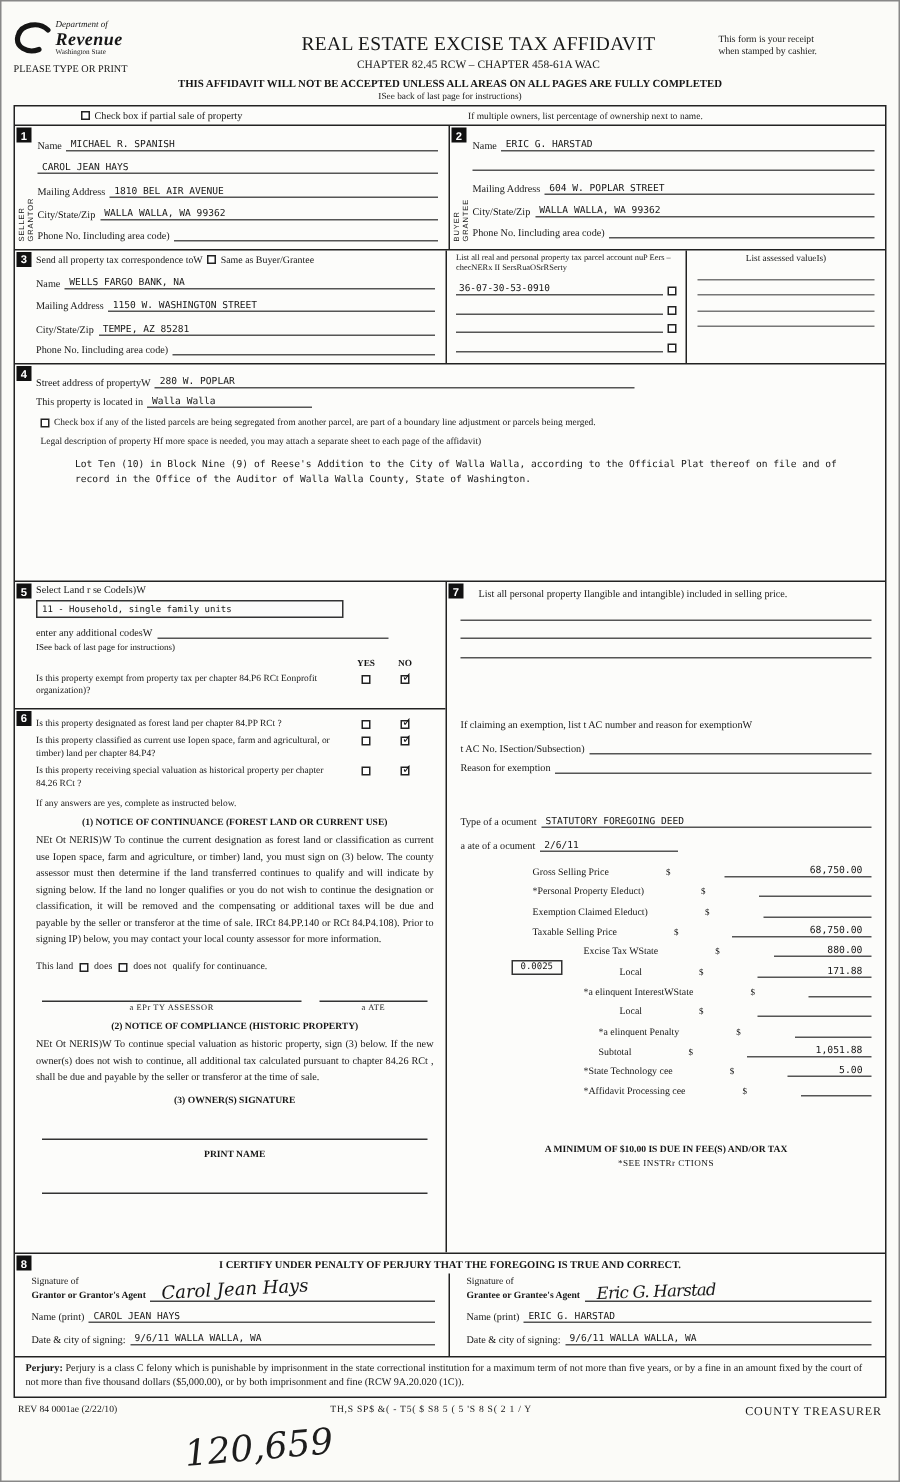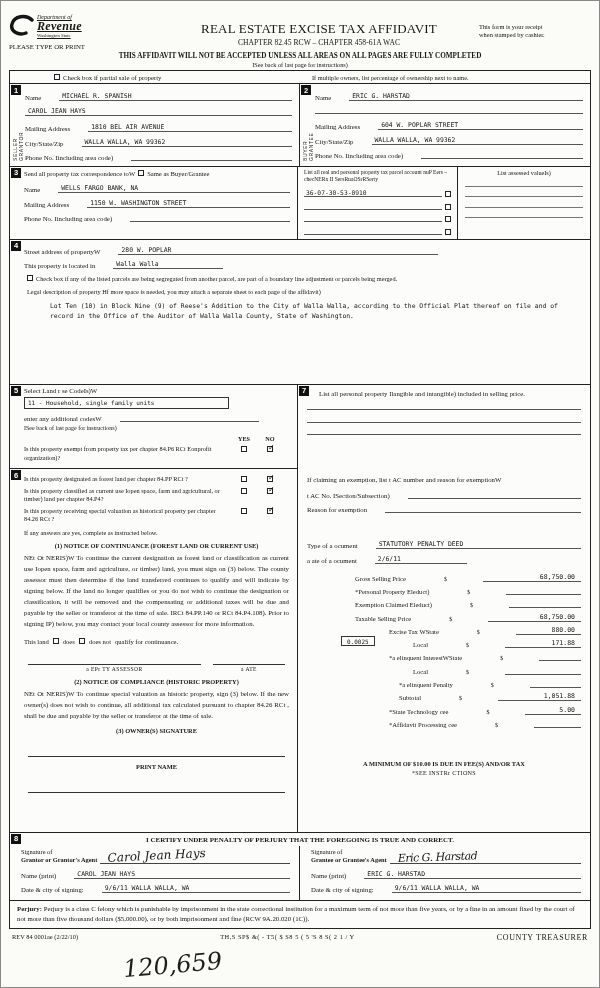--- a/index.html
+++ b/index.html
@@ -15,7 +15,7 @@
   .header { display:flex; align-items:flex-start; }
   .hleft { width:150px; }
   .logo { display:flex; align-items:center; gap:2px; }
-  .logo-text { line-height:1.05;text-decoration:underline; }
+  .logo-text { line-height:1.05; }
   .logo-dept { font-size:6px; font-style:italic; }
   .logo-rev { font-size:12px; font-weight:bold; font-style:italic; letter-spacing:.3px; }
   .logo-sub { font-size:4.8px; }

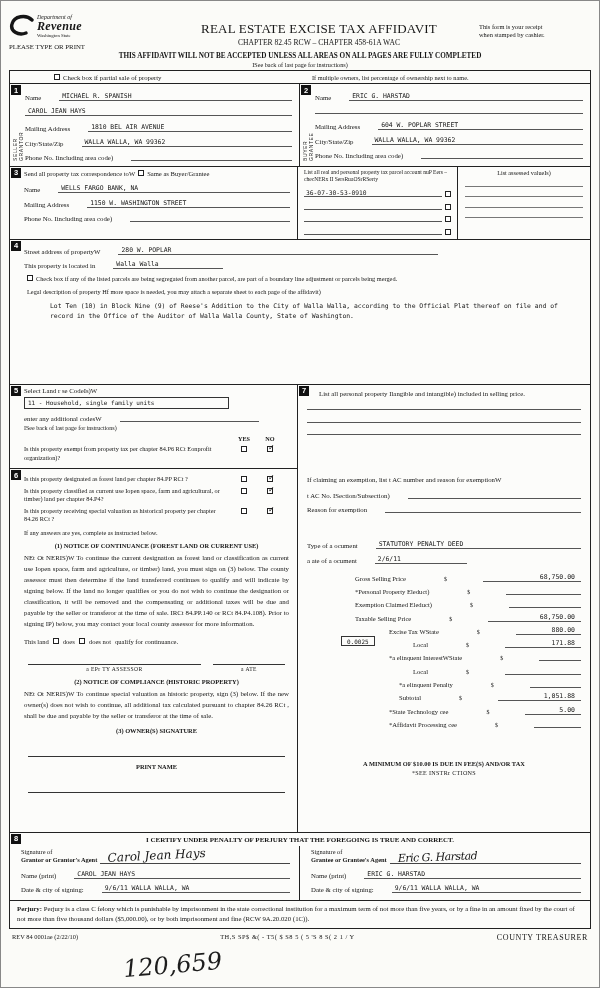--- a/index.html
+++ b/index.html
@@ -36,7 +36,7 @@
         vertical-align:-1px; position:relative; flex:none; }
   .cb .mark { position:absolute; left:0; top:-4px; font-size:8px; font-weight:bold;
               font-family:"DejaVu Sans", sans-serif; }
-  .frow { display:flex; align-items:flex-end; font-size:6.8px; margin-top:6.6px;gap:15px; }
+  .frow { display:flex; align-items:flex-end; font-size:6.8px; margin-top:6.6px; }
   .frow .lbl { white-space:nowrap; padding-right:3px; }
   .frow .fill { flex:1; border-bottom:1px solid #555; font-family:"DejaVu Sans Mono", monospace;
                 font-size:6.4px; padding:0 2px 0 3px; min-height:7px; }

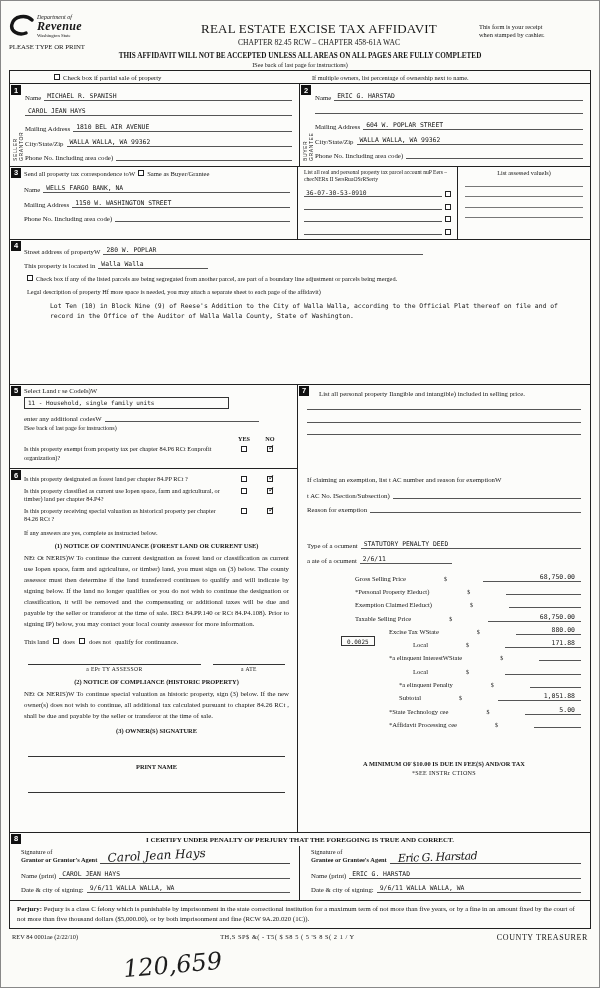--- a/index.html
+++ b/index.html
@@ -258,6 +258,10 @@
             <span class="fill">1150 W. WASHINGTON STREET</span>
           </div>
         <div class="frow">
+            <span class="lbl">City/State/Zip</span>
+            <span class="fill">TEMPE, AZ  85281</span>
+          </div>
+        <div class="frow">
             <span class="lbl">Phone No. Iincluding area code)</span>
             <span class="fill"></span>
           </div>

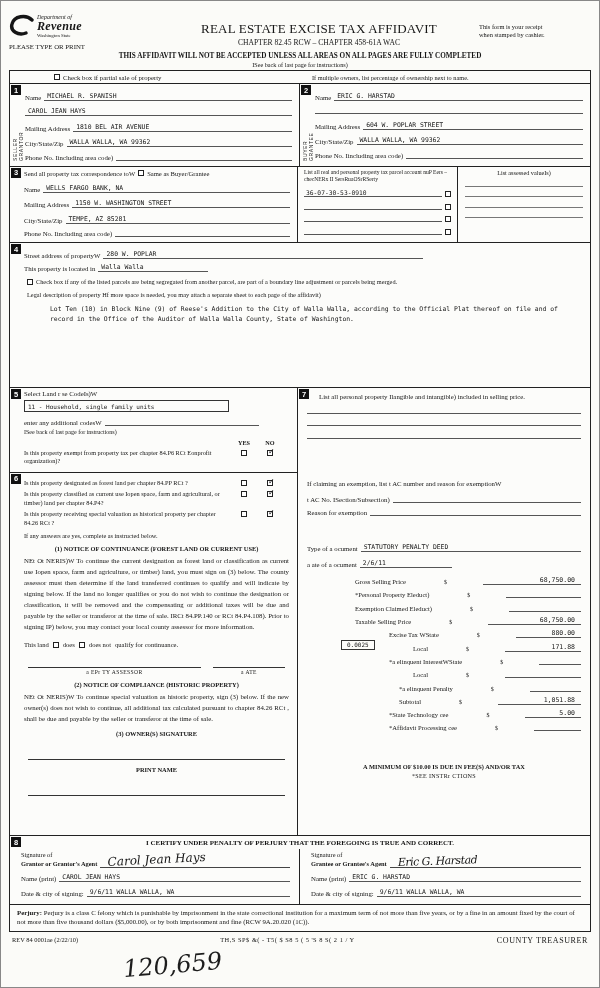--- a/index.html
+++ b/index.html
@@ -429,7 +429,7 @@
           </div>
         <div class="frow doc-row">
             <span class="lbl">Type of a ocument</span>
-            <span class="fill">STATUTORY PENALTY DEED</span>
+            <span class="fill">STATUTORY FOREGOING DEED</span>
           </div>
         <div class="frow">
             <span class="lbl">a ate of a ocument</span>

